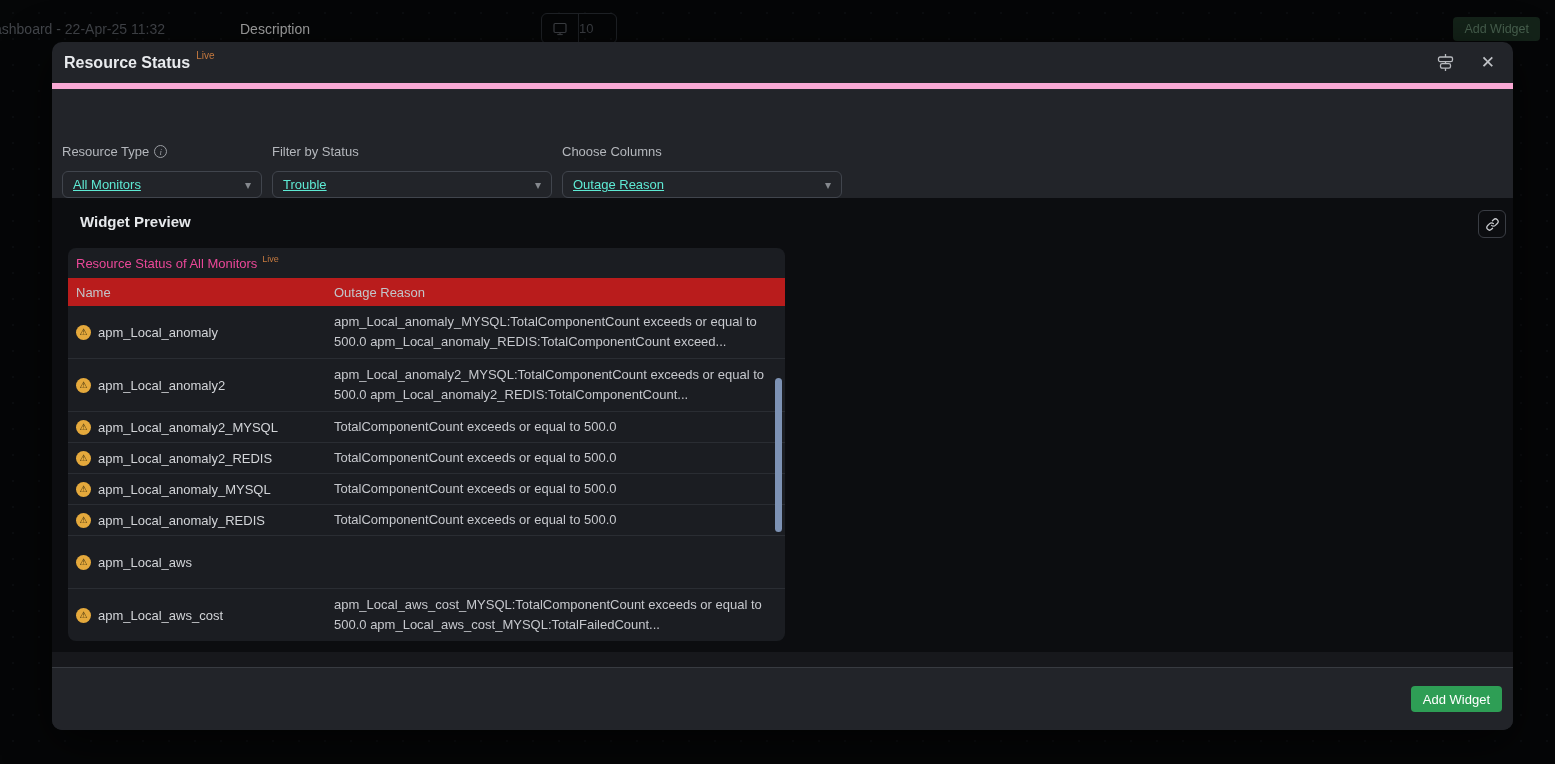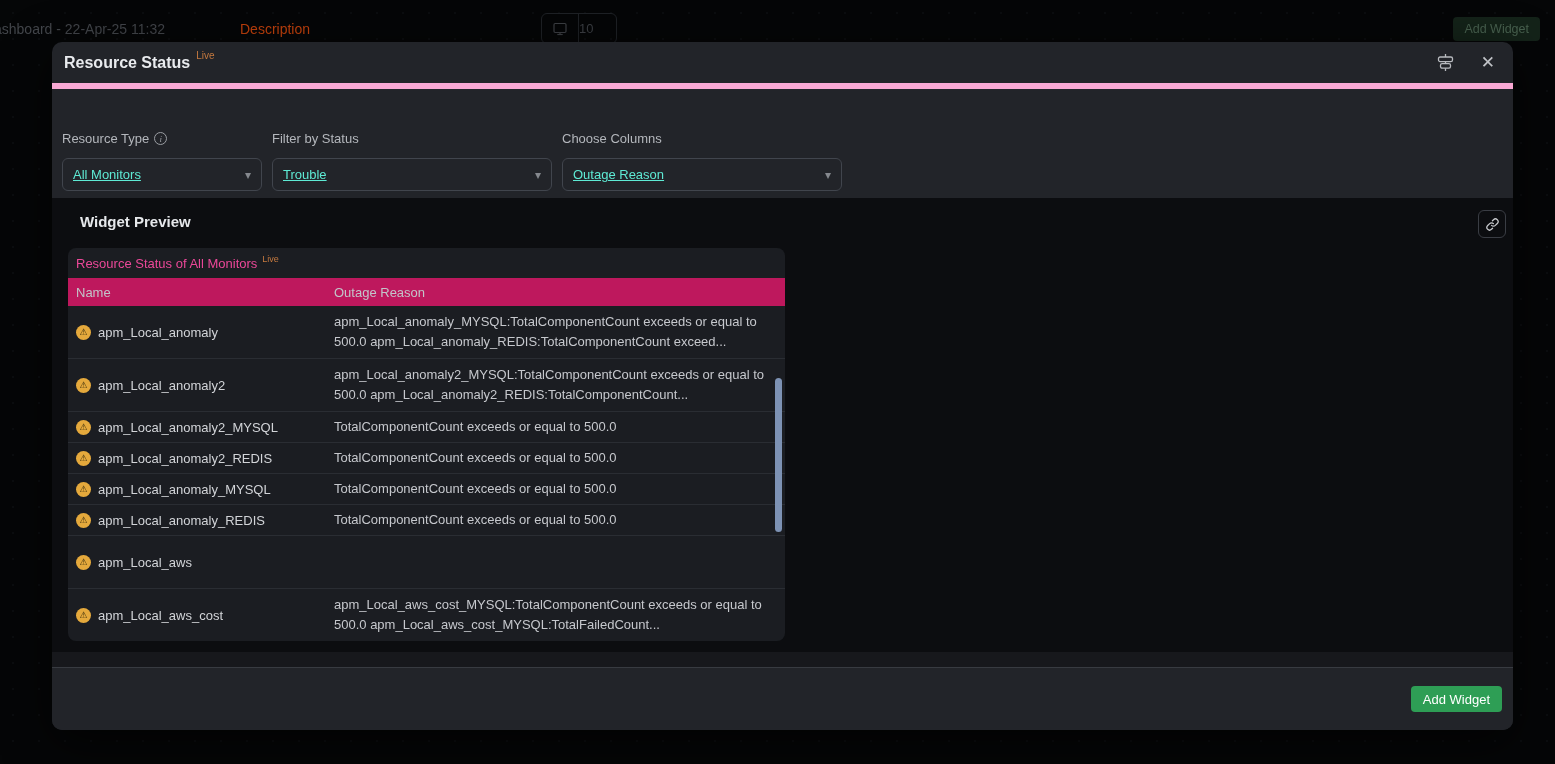--- a/index.html
+++ b/index.html
@@ -18,7 +18,7 @@
   
   .bg-topbar { position:absolute; top:0; left:0; width:100%; height:56px; }
   .bg-title { position:absolute; left:-6px; top:21px; font-size:14px; color:#43464b; white-space:nowrap; }
-  .bg-desc { position:absolute; left:240px; top:21px; font-size:14px; color:#c2410c;text-align:right; }
+  .bg-desc { position:absolute; left:240px; top:21px; font-size:14px; color:#a3a3a3;text-align:right; }
   .bg-screens {
     position:absolute; left:541px; top:13px; height:31px; width:76px;
     border:1px solid #1e2125; border-radius:6px; display:flex; align-items:center;

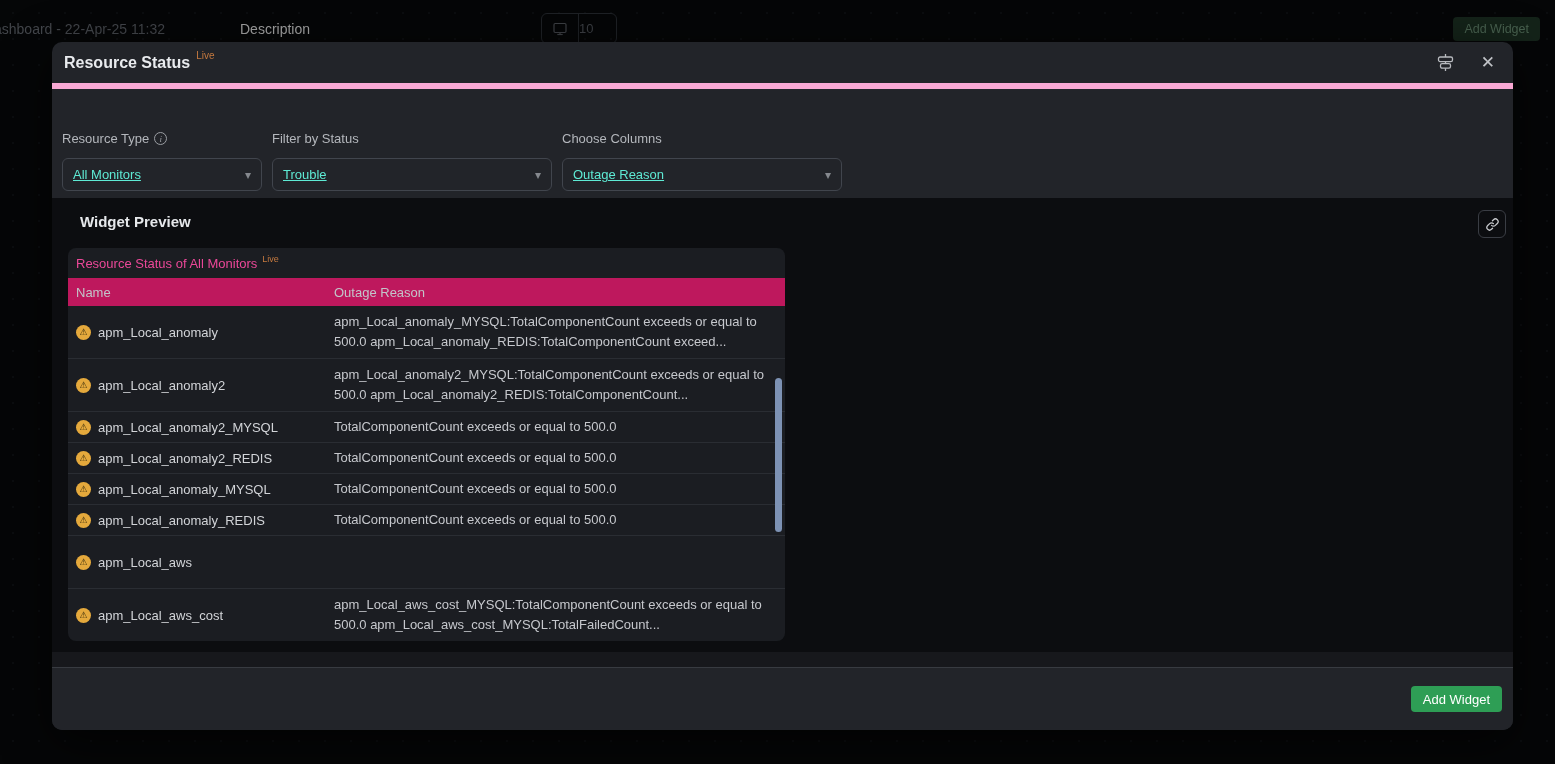--- a/index.html
+++ b/index.html
@@ -54,7 +54,7 @@
   .filter-group.g1 { width:200px; }
   .filter-group.g2 { width:280px; }
   .filter-group.g3 { width:280px; }
-  .filter-label { font-size:13px; color:#b4b7bc; margin-bottom:12px; display:flex; align-items:center; gap:5px; }
+  .filter-label { font-size:13px; color:#b4b7bc; margin-bottom:12px; display:flex; align-items:center; gap:5px;margin-top:13px; }
   .info-circle {
     width:13px; height:13px; border:1px solid #9a9da2; border-radius:50%;
     font-size:9px; color:#9a9da2; display:inline-flex; align-items:center; justify-content:center;

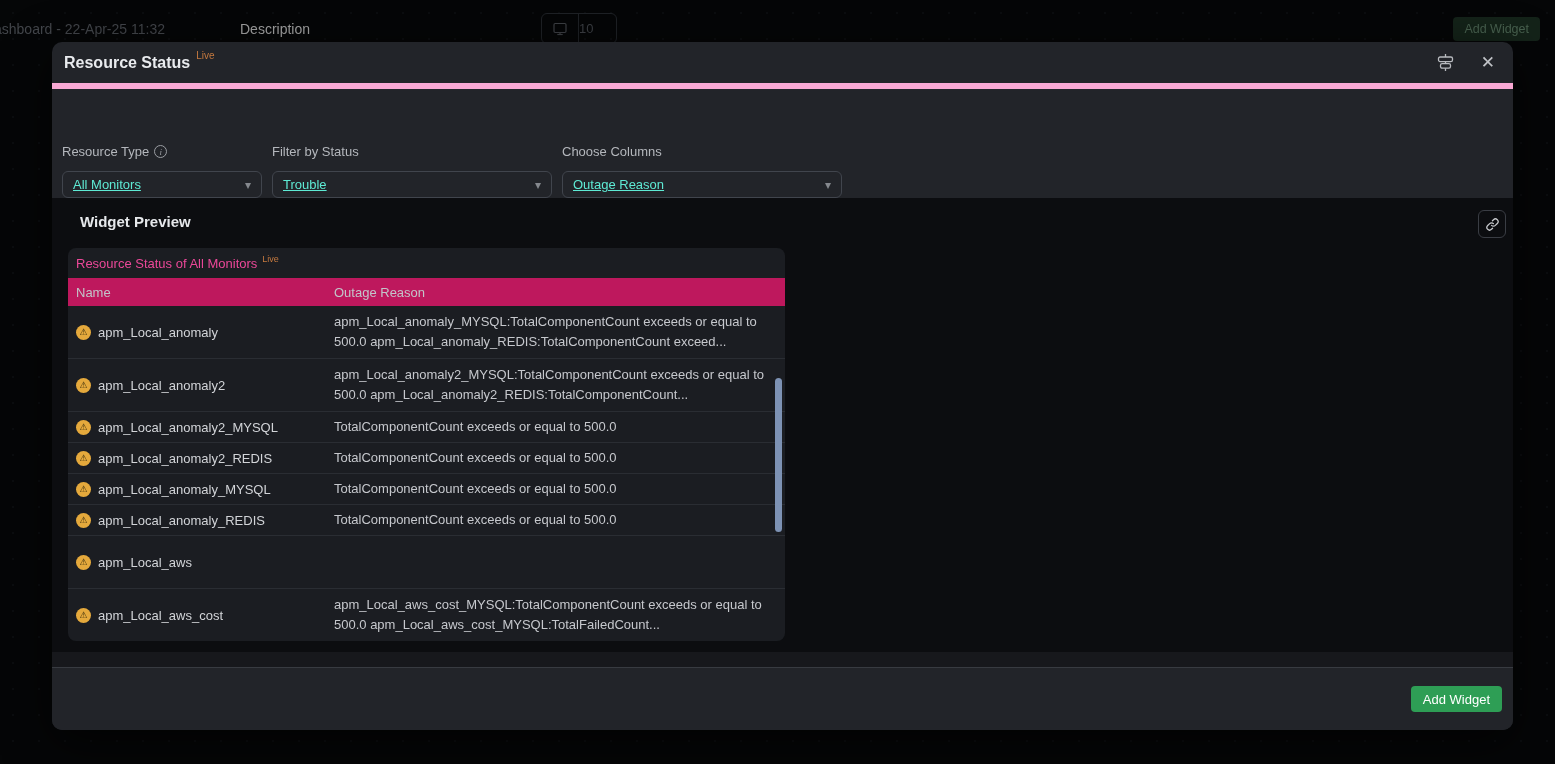--- a/index.html
+++ b/index.html
@@ -83,7 +83,7 @@
   .card-title-row { height:30px; display:flex; align-items:center; padding-left:8px; }
   .card-title { font-size:13px; color:#ec4899; }
   .card-live { font-size:9px; color:#c5793f; position:relative; top:-4px; margin-left:5px; }
-  .thead { height:28px; background:#be185d; display:flex; align-items:center; }
+  .thead { height:28px; background:#b91c1c; display:flex; align-items:center; }
   .th-name { width:266px; padding-left:8px; font-size:13px; color:#c3c5ca; }
   .th-reason { flex:1; font-size:13px; color:#c3c5ca; }
   .tbody { height:335px; overflow:hidden; }

